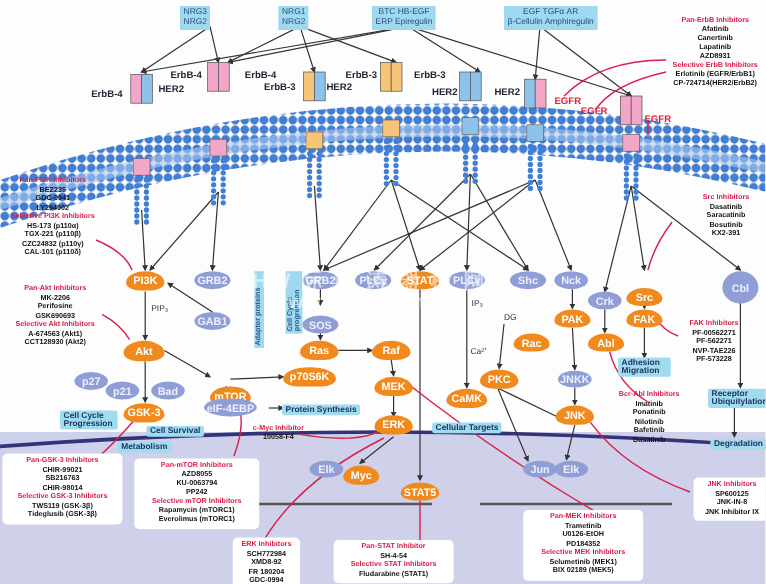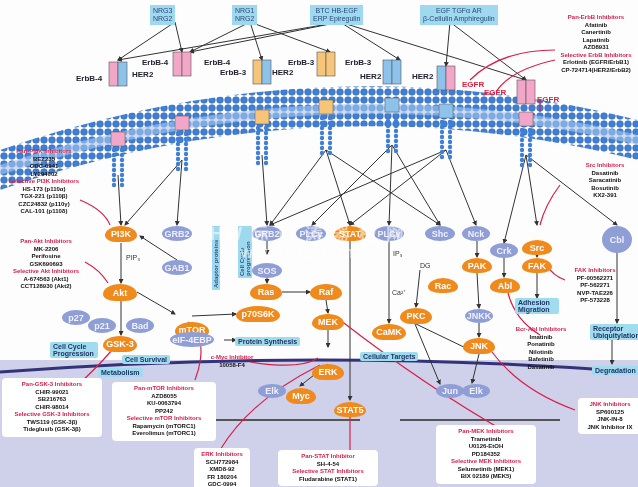--- a/index.html
+++ b/index.html
@@ -302,7 +302,7 @@
   <div class="node orange" style="left:250px;top:284px;width:32px;height:16px;">Ras</div>
   <div class="node orange" style="left:310px;top:284px;width:32px;height:16px;">Raf</div>
   <div class="node orange" style="left:312px;top:314px;width:32px;height:16px;">MEK</div>
-  <div class="node orange" style="left:312px;top:364px;width:32px;height:16px;">ERK</div>
+  <div class="node orange" style="left:312px;top:346px;width:32px;height:16px;">ERK</div>
   <div class="node blue" style="left:296px;top:226px;width:30px;height:15px;">PLCγ</div>
   <div class="node orange" style="left:334px;top:226px;width:32px;height:15px;">STAT</div>
   <div class="node blue" style="left:374px;top:226px;width:30px;height:15px;">PLCγ</div>

